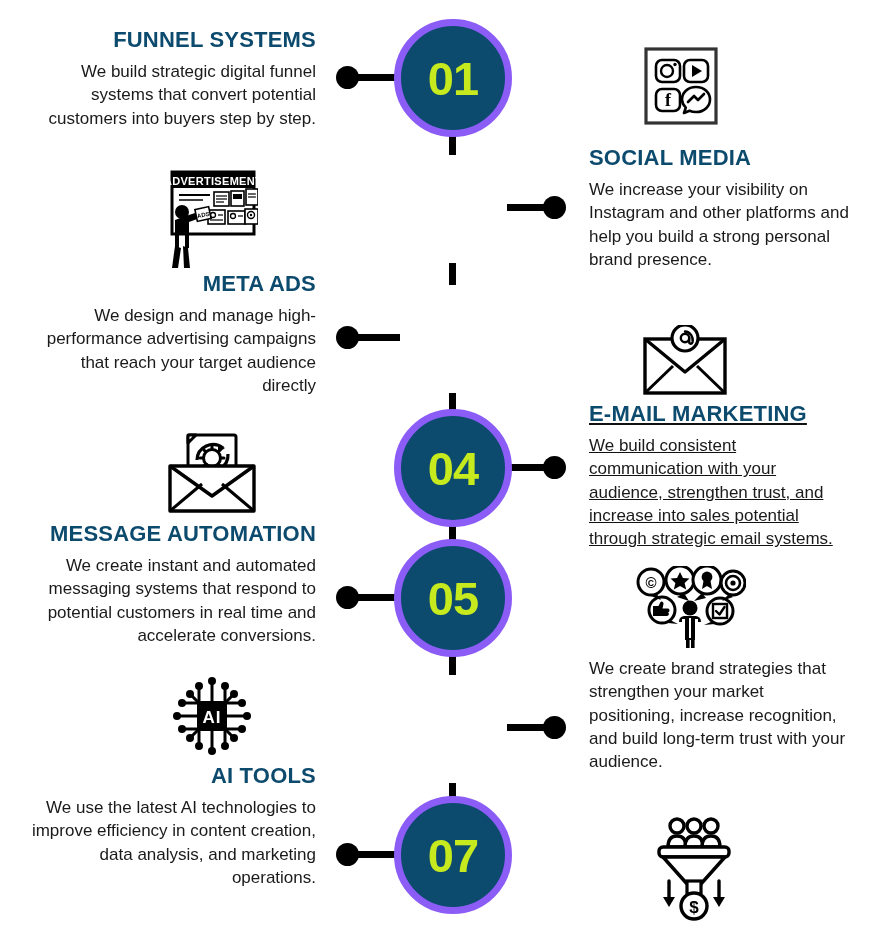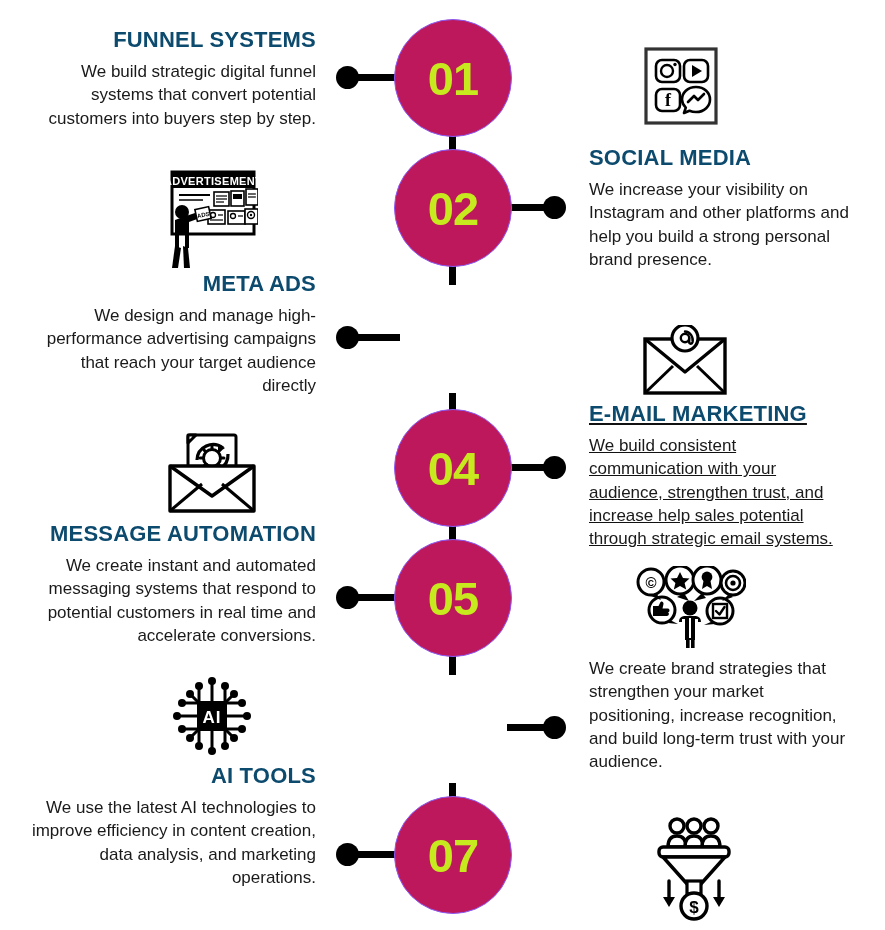--- a/index.html
+++ b/index.html
@@ -18,9 +18,9 @@
   .node{
     position:absolute;
     width:118px;height:118px;
-    border:1px solid #8b5cf6;
+    border:7px solid #8b5cf6;
     border-radius:50%;
-    background:#be185d;
+    background:#0c4a6e;
     box-sizing:border-box;
     display:flex;align-items:center;justify-content:center;
     z-index:3;

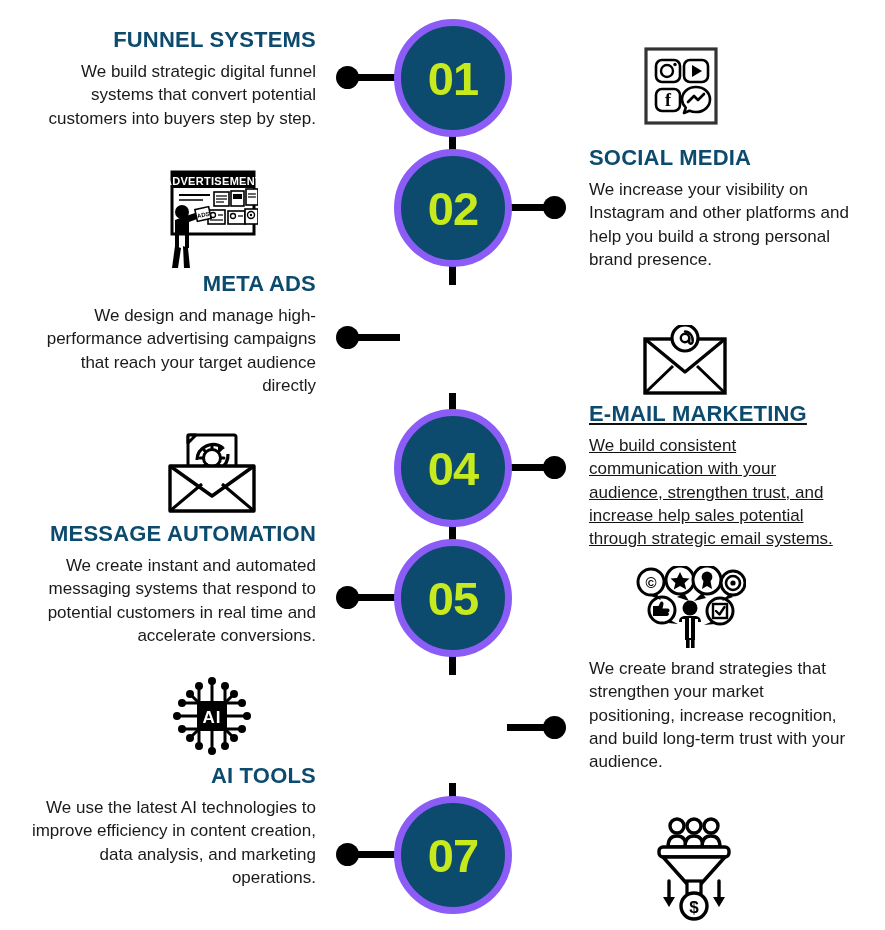--- a/index.html
+++ b/index.html
@@ -112,9 +112,6 @@
 
     <div class="node" style="left:394px;top:19px;">
       <span class="node-num">01</span>
-    </div>
-    <div class="node" style="left:394px;top:149px;">
-      <span class="node-num">02</span>
     </div>
     <div class="node" style="left:394px;top:409px;">
       <span class="node-num">04</span>

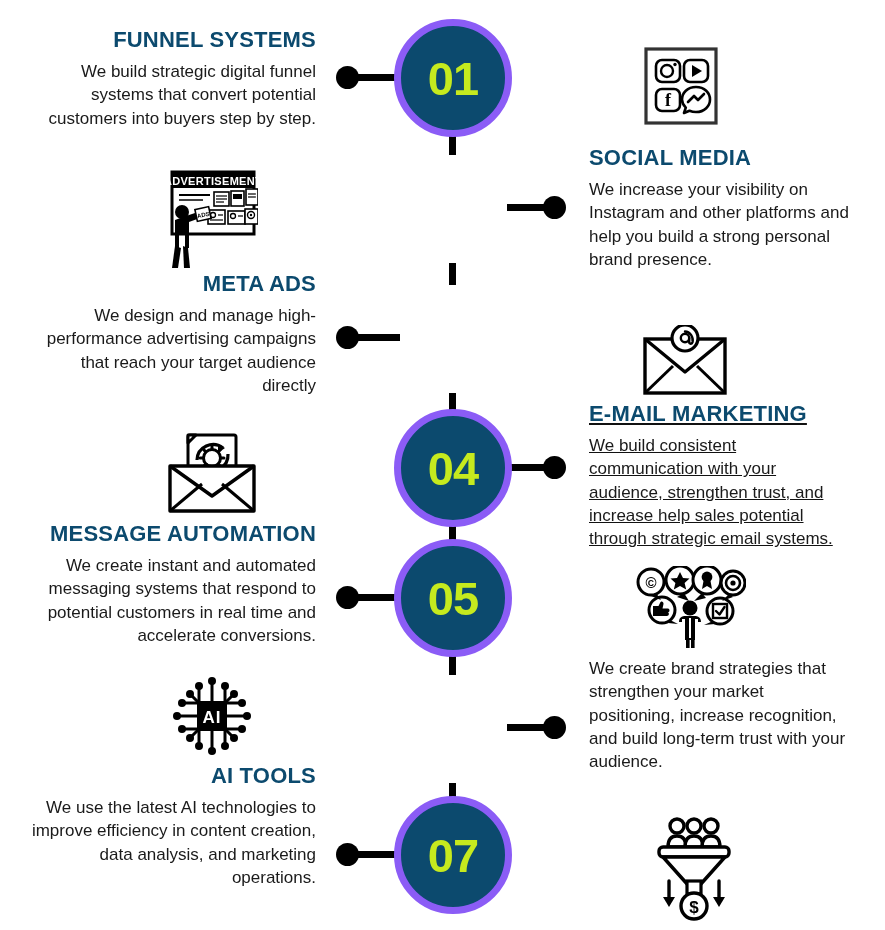--- a/index.html
+++ b/index.html
@@ -151,7 +151,7 @@
 
   <div class="block right" style="top:401px;text-decoration:underline;">
     <h3 class="blk-title">E-MAIL MARKETING</h3>
-    <p class="blk-body">We build consistent communication with your audience, strengthen trust, and increase help sales potential through strategic email systems.</p>
+    <p class="blk-body">We build consistent communication with your audience, strengthen trust, and increase into sales potential through strategic email systems.</p>
   </div>
 
   <div class="block right" style="top:657px;">

